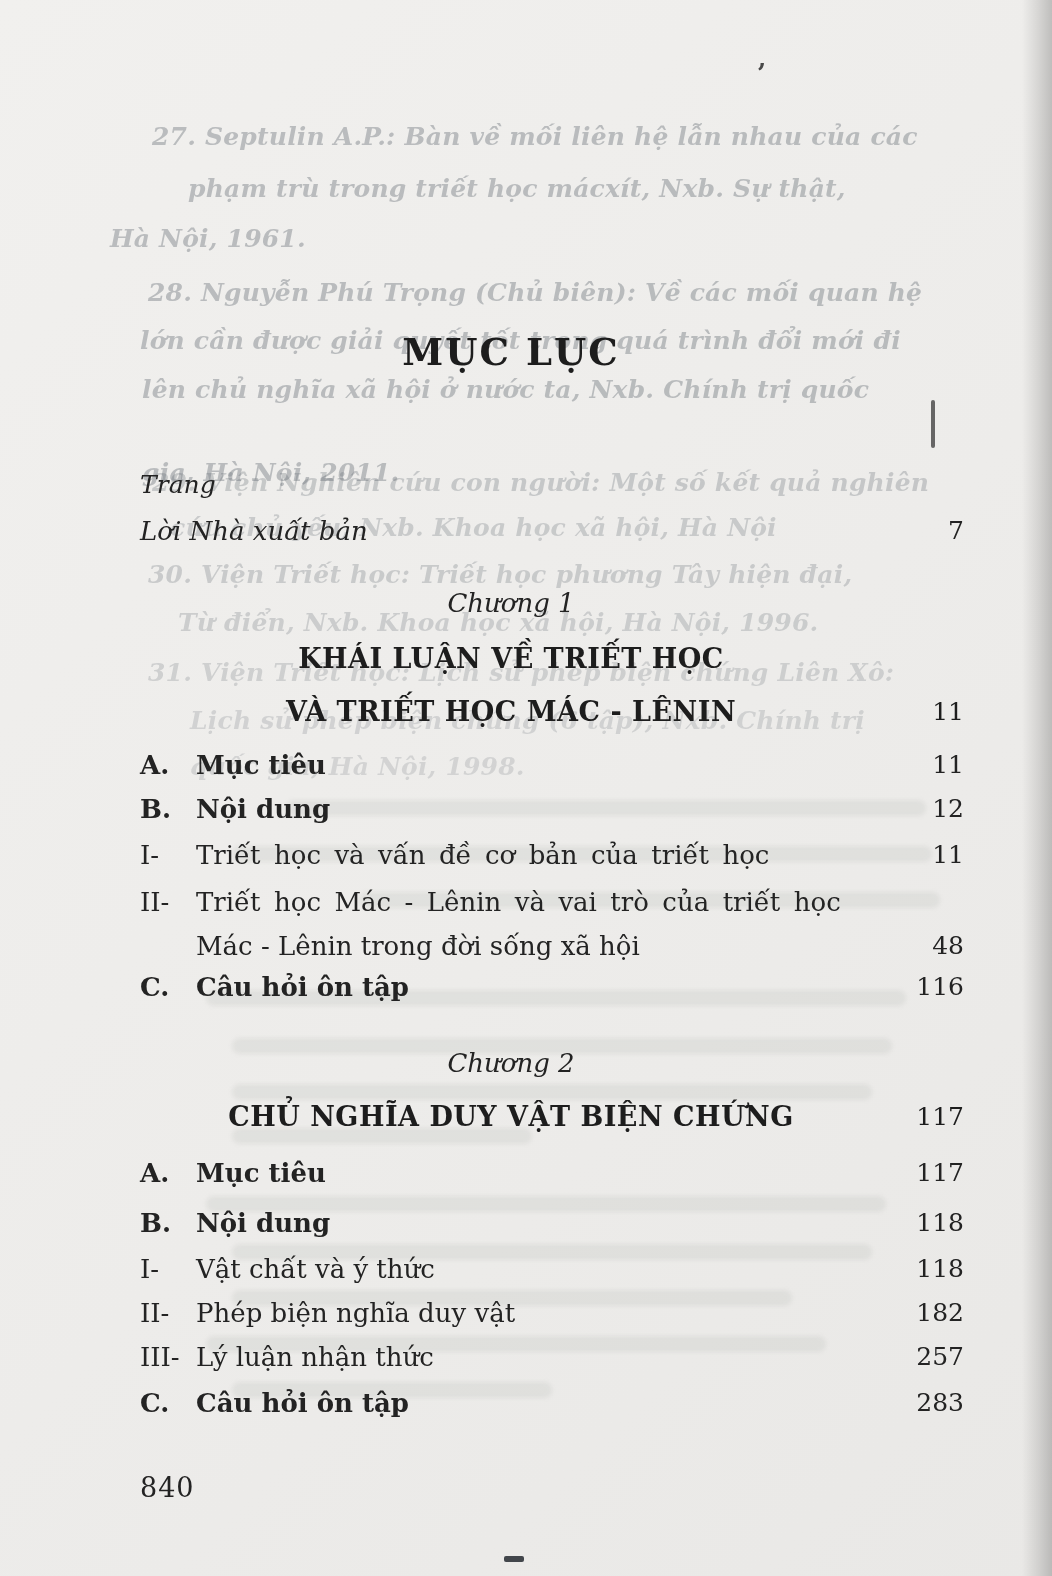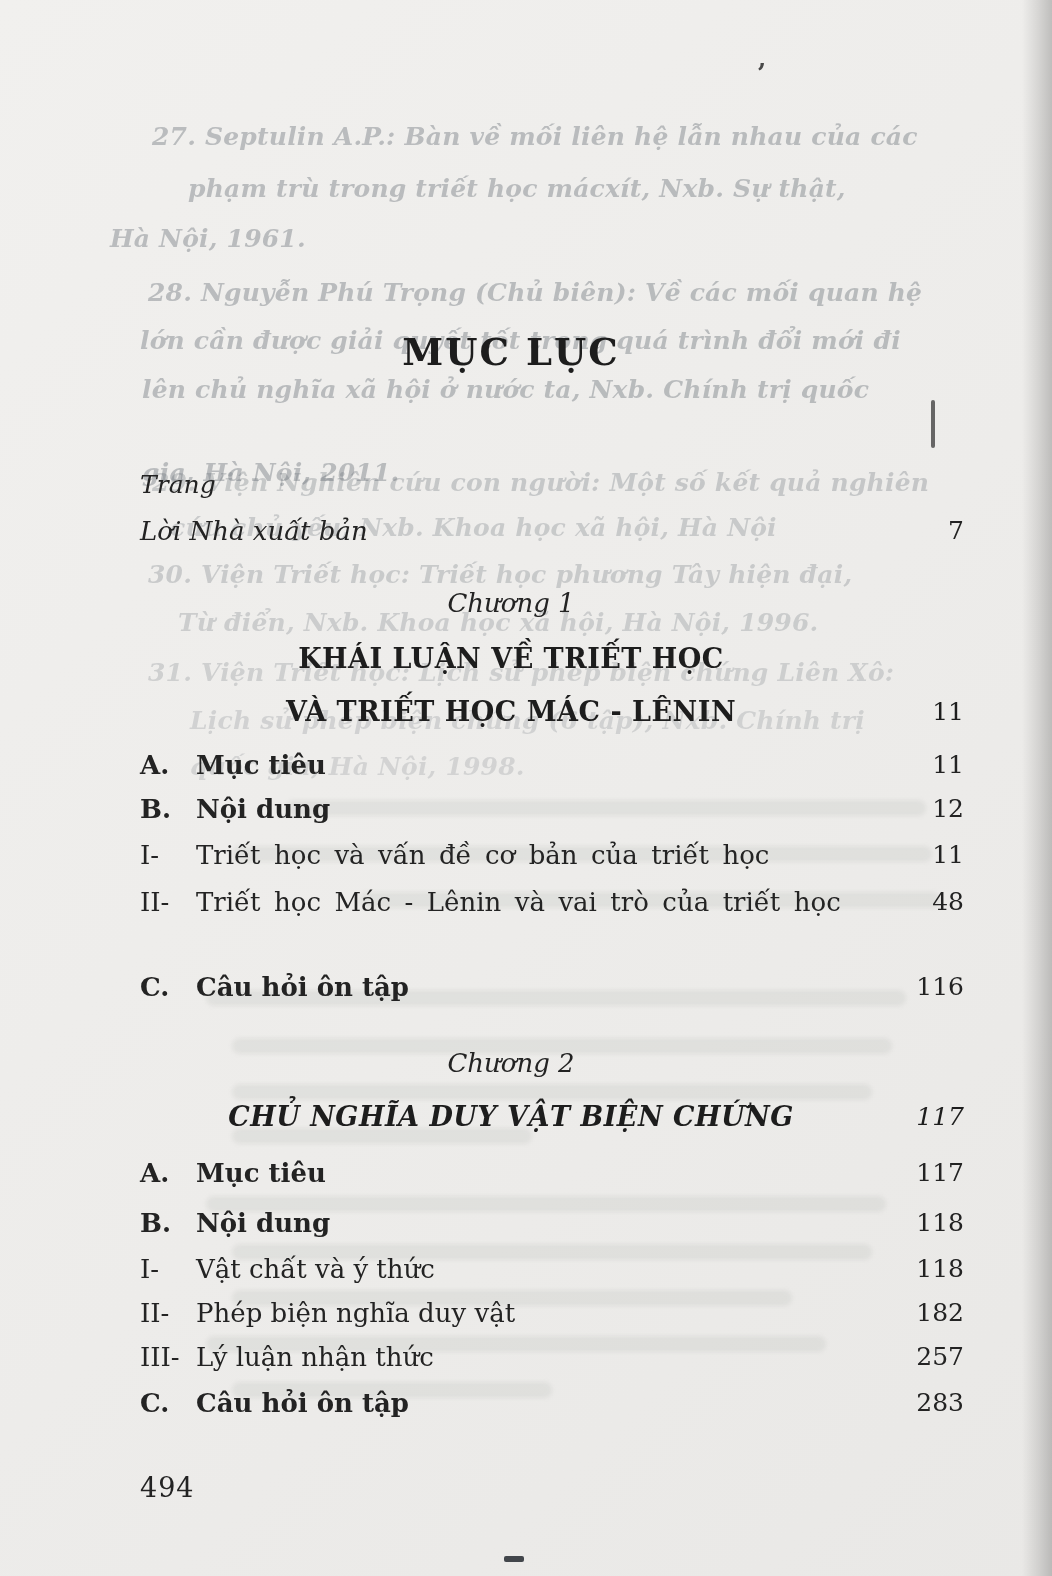--- a/index.html
+++ b/index.html
@@ -129,6 +129,7 @@
     <span class="lbl" style="line-height:44px;">II-</span>
     <div class="txt">
       <div class="just">Triết học Mác - Lênin và vai trò của triết học</div>
+      <div>Mác - Lênin trong đời sống xã hội</div>
     </div>
     <span class="pg">48</span>
   </div>

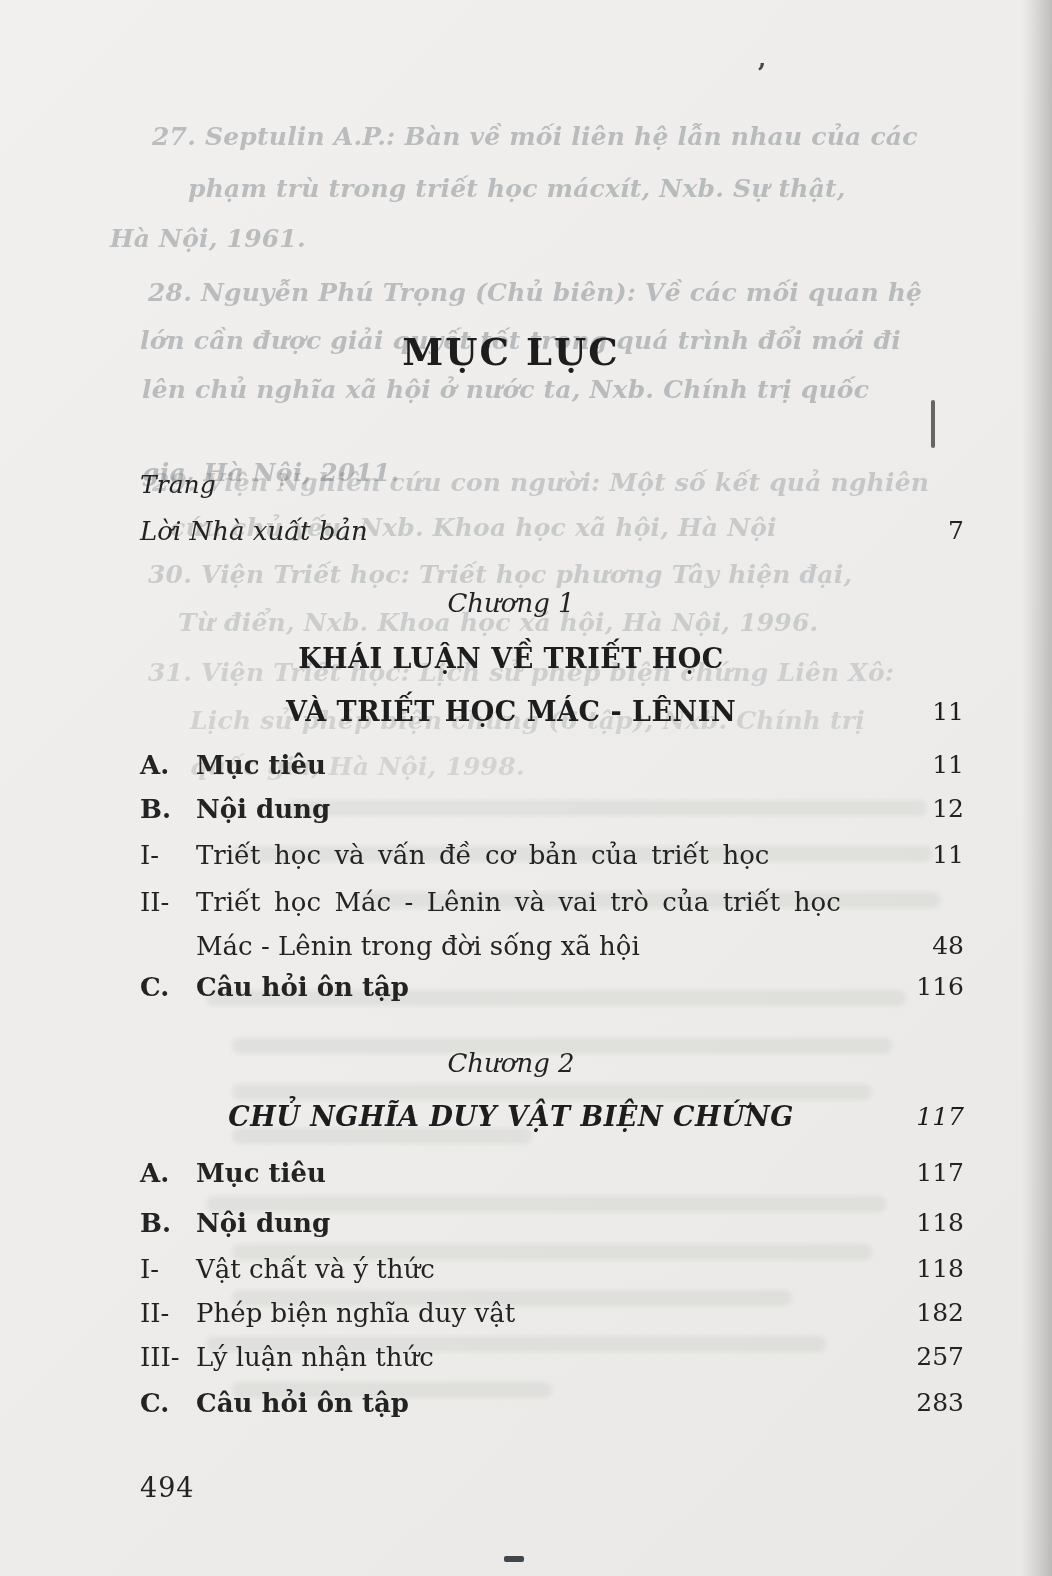--- a/index.html
+++ b/index.html
@@ -140,7 +140,7 @@
   </div>
 
   <div class="abs chap-label" style="top:1048px;">Chương 2</div>
-  <div class="abs chap-title" style="top:1094px;left:140px;right:88px;font-style:italic;">
+  <div class="abs chap-title" style="top:1094px;left:140px;right:88px;">
     <div style="position:relative;margin-right:82px;">
       <span>CHỦ NGHĨA DUY VẬT BIỆN CHỨNG</span>
       <span class="chap-page" style="right:-82px;">117</span>

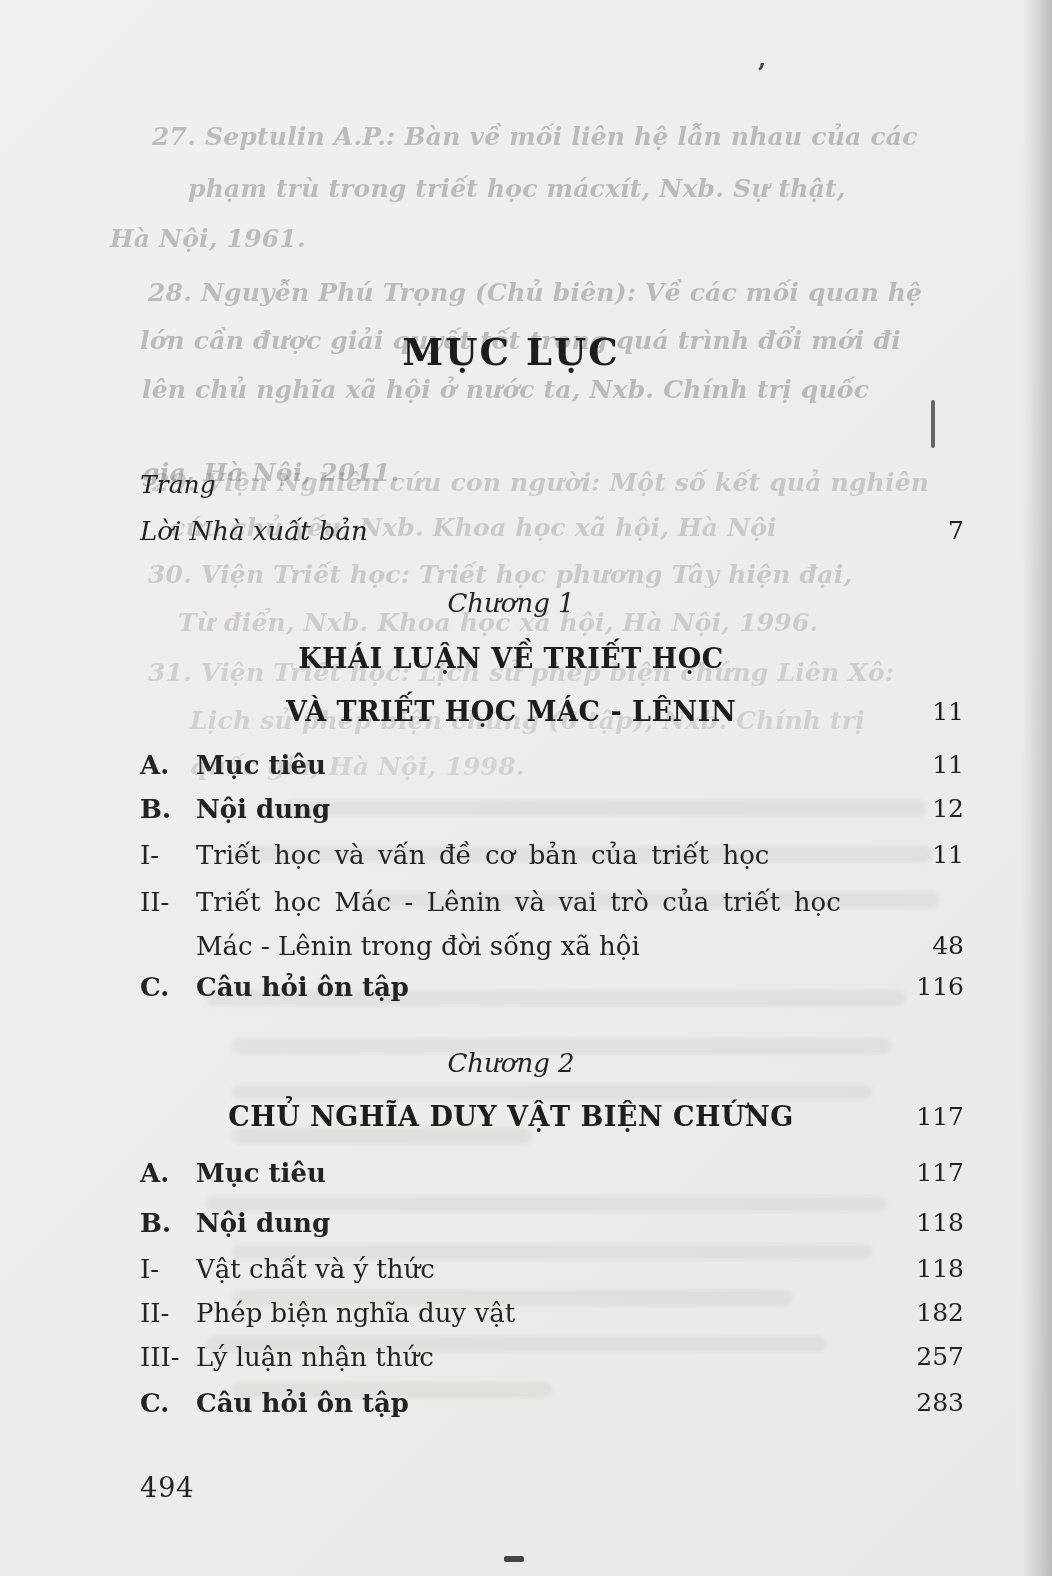--- a/index.html
+++ b/index.html
@@ -178,7 +178,7 @@
     <span class="pg">283</span>
   </div>
 
-  <div class="abs footer-num">494</div>
+  <div class="abs footer-num">840</div>
 
 </div>
 

